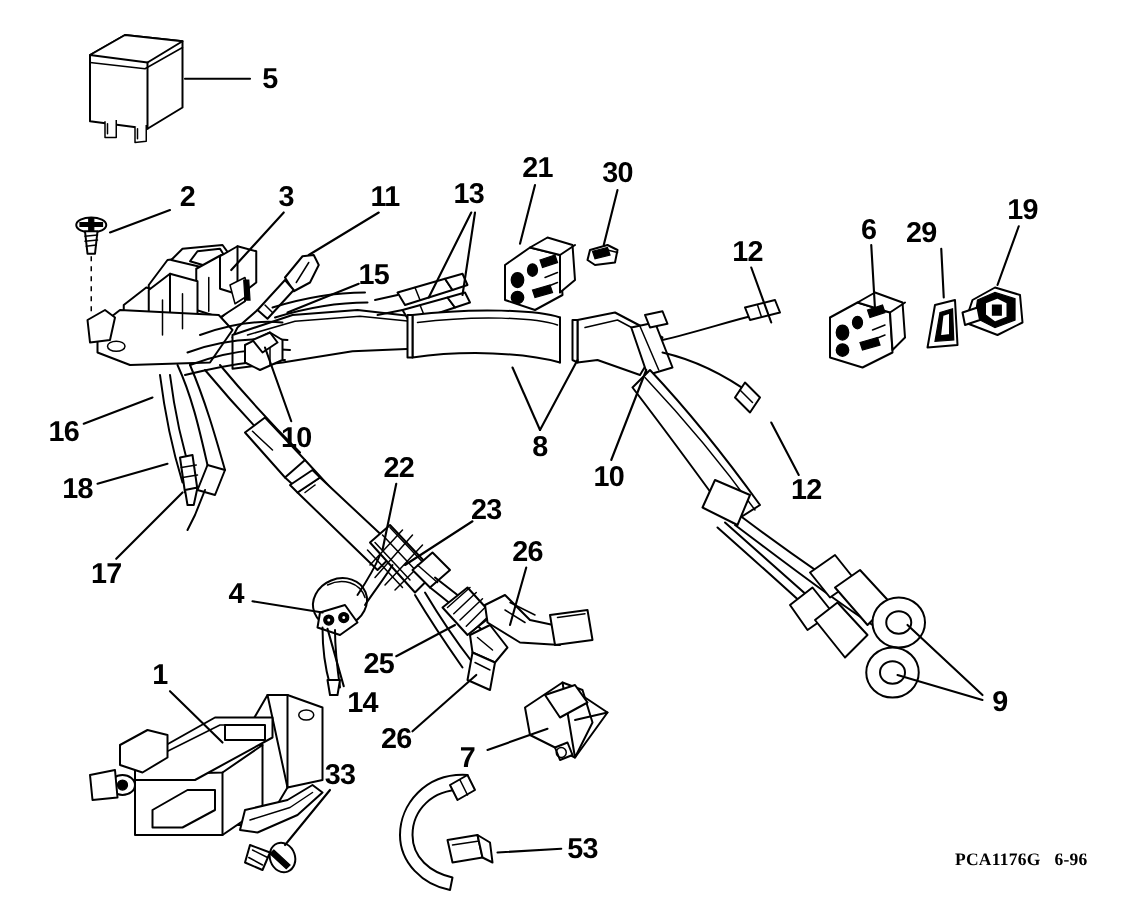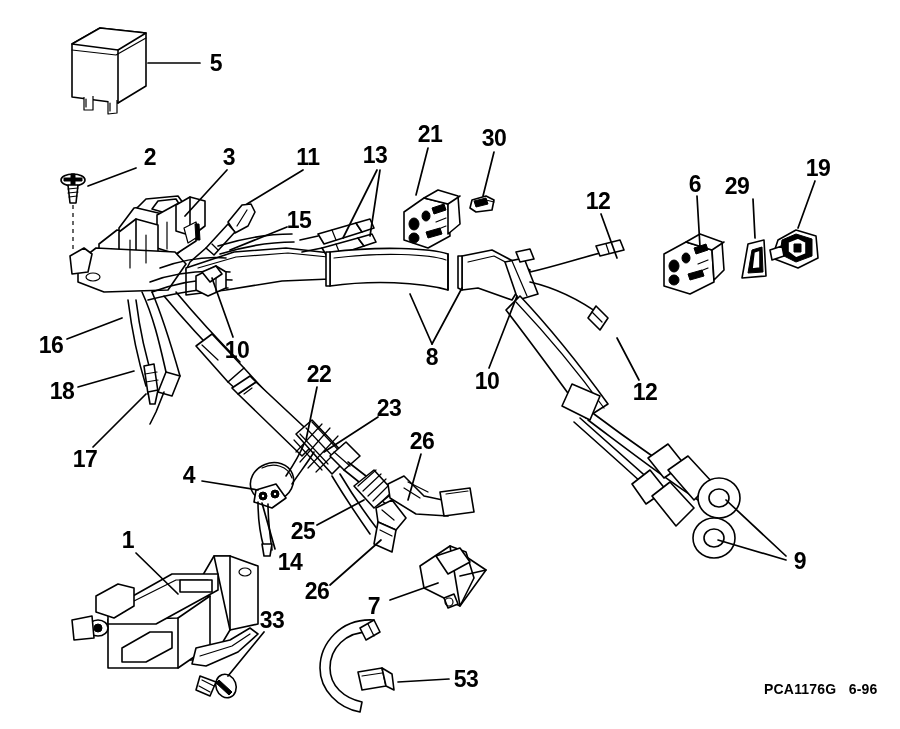--- a/index.html
+++ b/index.html
@@ -27,7 +27,7 @@
   }
   .footer-code{
     position:absolute;
-    font-family:Liberation Sans, sans-serif;
+    font-family:Liberation Serif, serif;
     font-weight:bold;
     font-size:14px;
     color:#000000;

